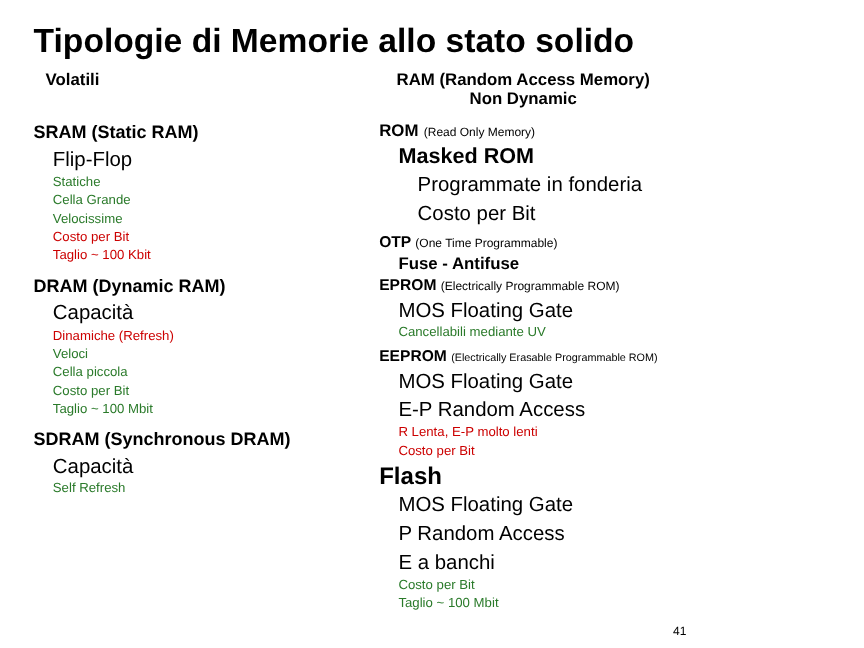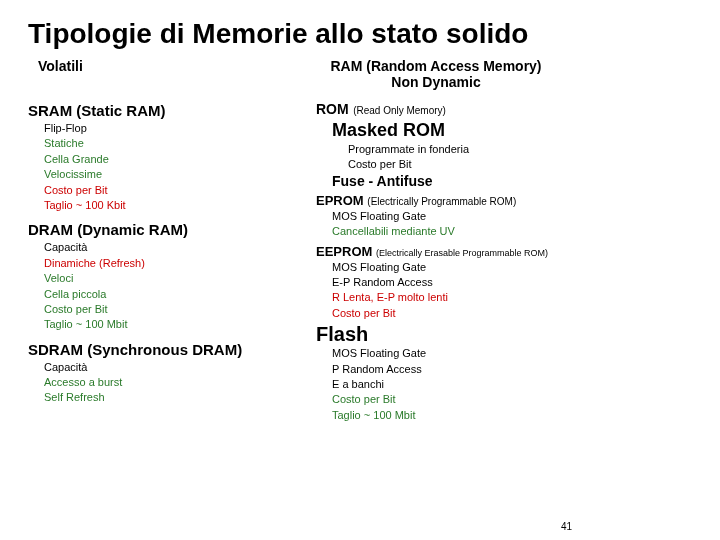--- a/index.html
+++ b/index.html
@@ -62,7 +62,7 @@
       margin-bottom: 2px;
     }
     .item-black {
-      font-size: 11px;
+      font-size: 17px;
       color: #000;
       line-height: 1.4;
     }

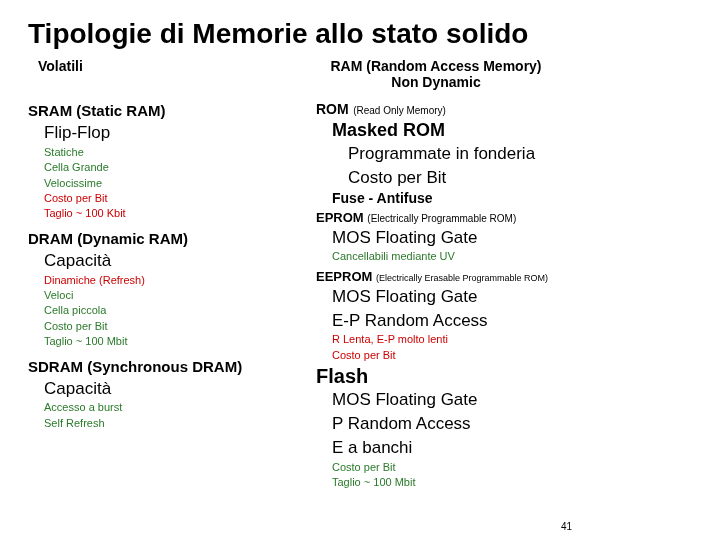--- a/index.html
+++ b/index.html
@@ -195,6 +195,12 @@
         <div class="item-black">Costo per Bit</div>
       </div>
 
+      <div style="margin-top:3px;">
+        <span class="otp-line">
+          <span>OTP</span>
+          <span style="font-size:10px; font-weight:normal;">(One Time Programmable)</span>
+        </span>
+      </div>
 
       <div class="fuse-line indent">Fuse - Antifuse</div>
 

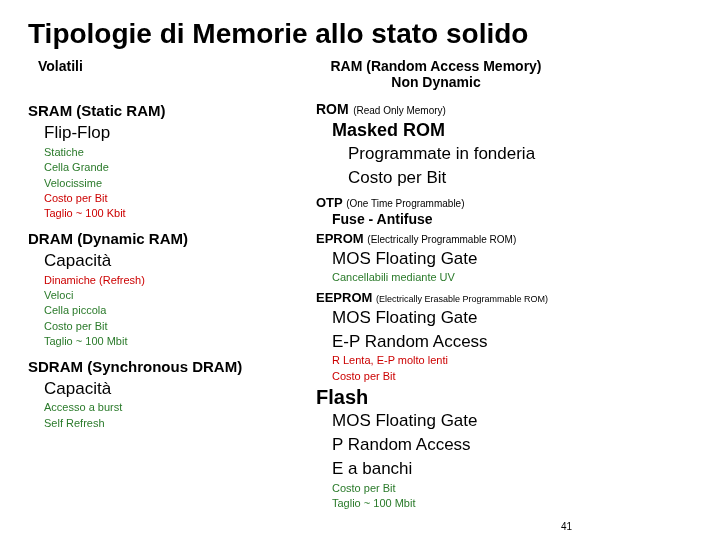--- a/index.html
+++ b/index.html
@@ -177,7 +177,6 @@
       <div class="section-title" style="margin-top:8px;">SDRAM (Synchronous DRAM)</div>
       <div class="indent">
         <div class="item-black">Capacità</div>
-        <div class="item-green">Accesso a burst</div>
         <div class="item-green">Self Refresh</div>
       </div>
     </div>

